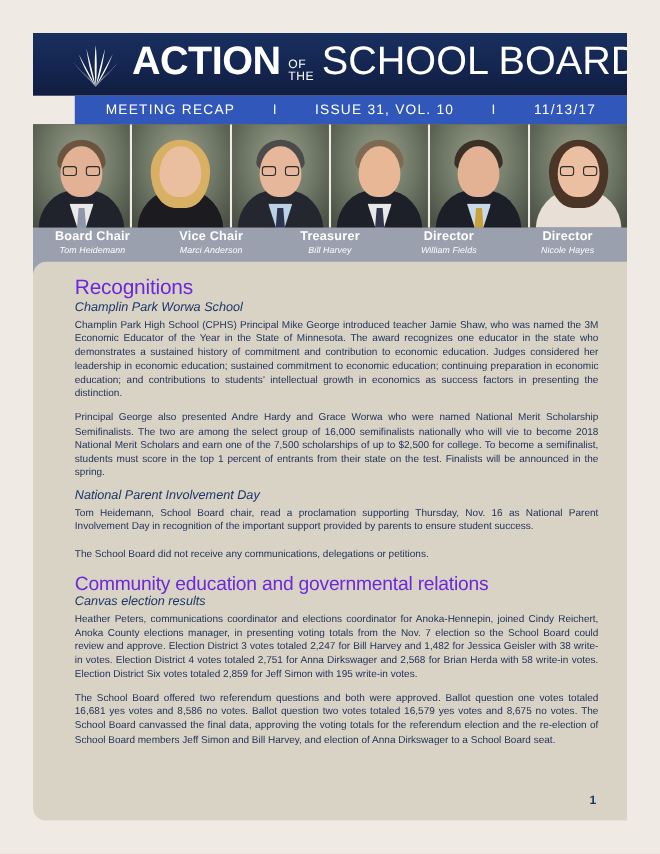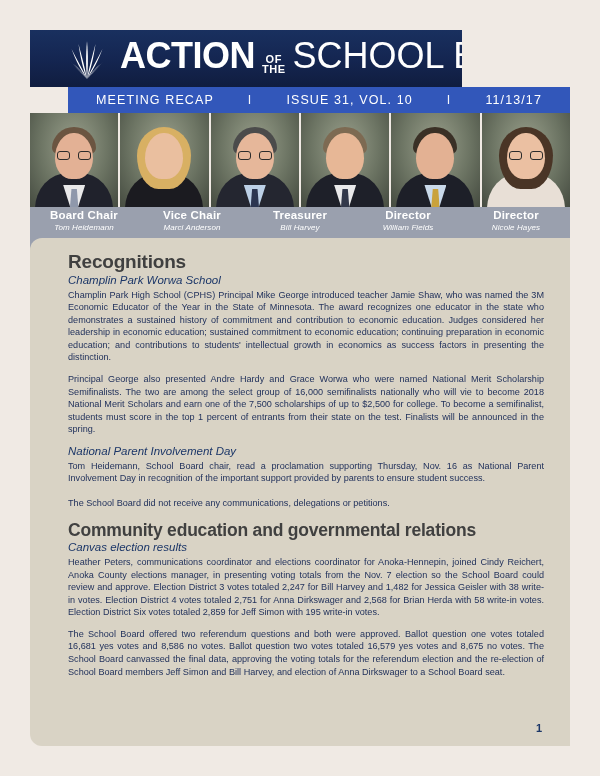--- a/index.html
+++ b/index.html
@@ -25,7 +25,7 @@
     position: absolute;
     left: 30px;
     top: 30px;
-    width: 432px;
+    width: 540px;
     height: 57px;
     background: linear-gradient(180deg, #19305f 0%, #142550 55%, #101d3f 100%);
     display: flex;

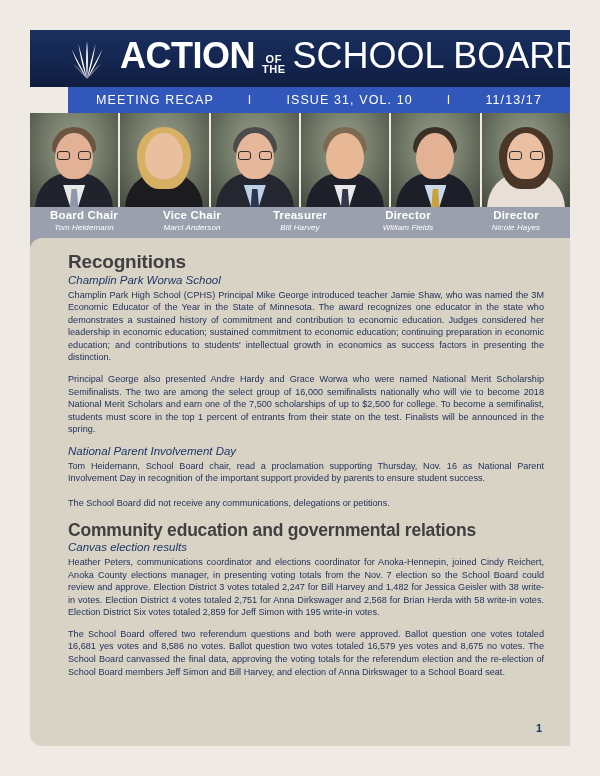--- a/index.html
+++ b/index.html
@@ -57,13 +57,12 @@
     display: inline-flex;
     flex-direction: column;
     font-size: 11px;
-    font-weight: bold;
+    font-weight: normal;
     color: #ffffff;
     line-height: 0.92;
     margin: 0 7px 0 7px;
     position: relative;
     top: -5px;
-    text-align: center;
   }
   .mt-school {
     font-size: 36px;

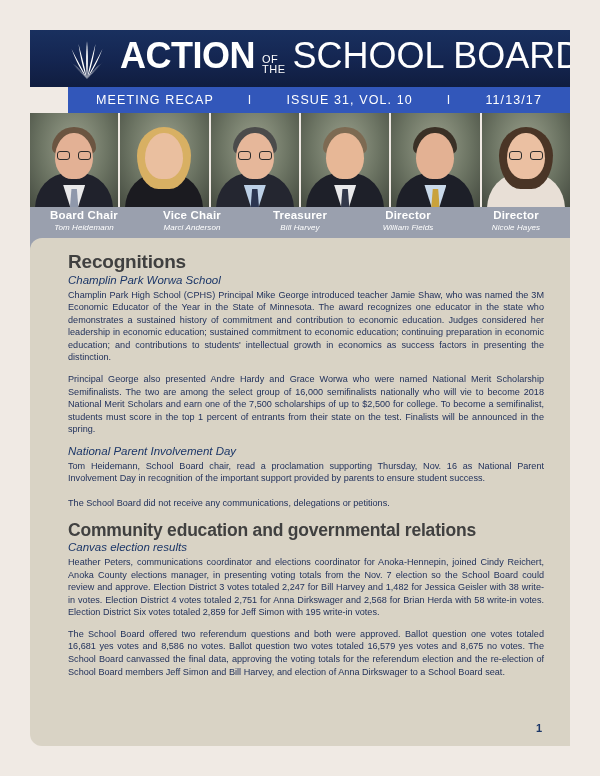--- a/index.html
+++ b/index.html
@@ -215,9 +215,9 @@
     overflow: hidden;
   }
   h1.sec {
-    color: #404040;
+    color: #6d28d9;
     font-size: 19px;
-    font-weight: bold;
+    font-weight: normal;
     margin: 0 0 1px 0;
     letter-spacing: -0.2px;
     line-height: 1.1;

